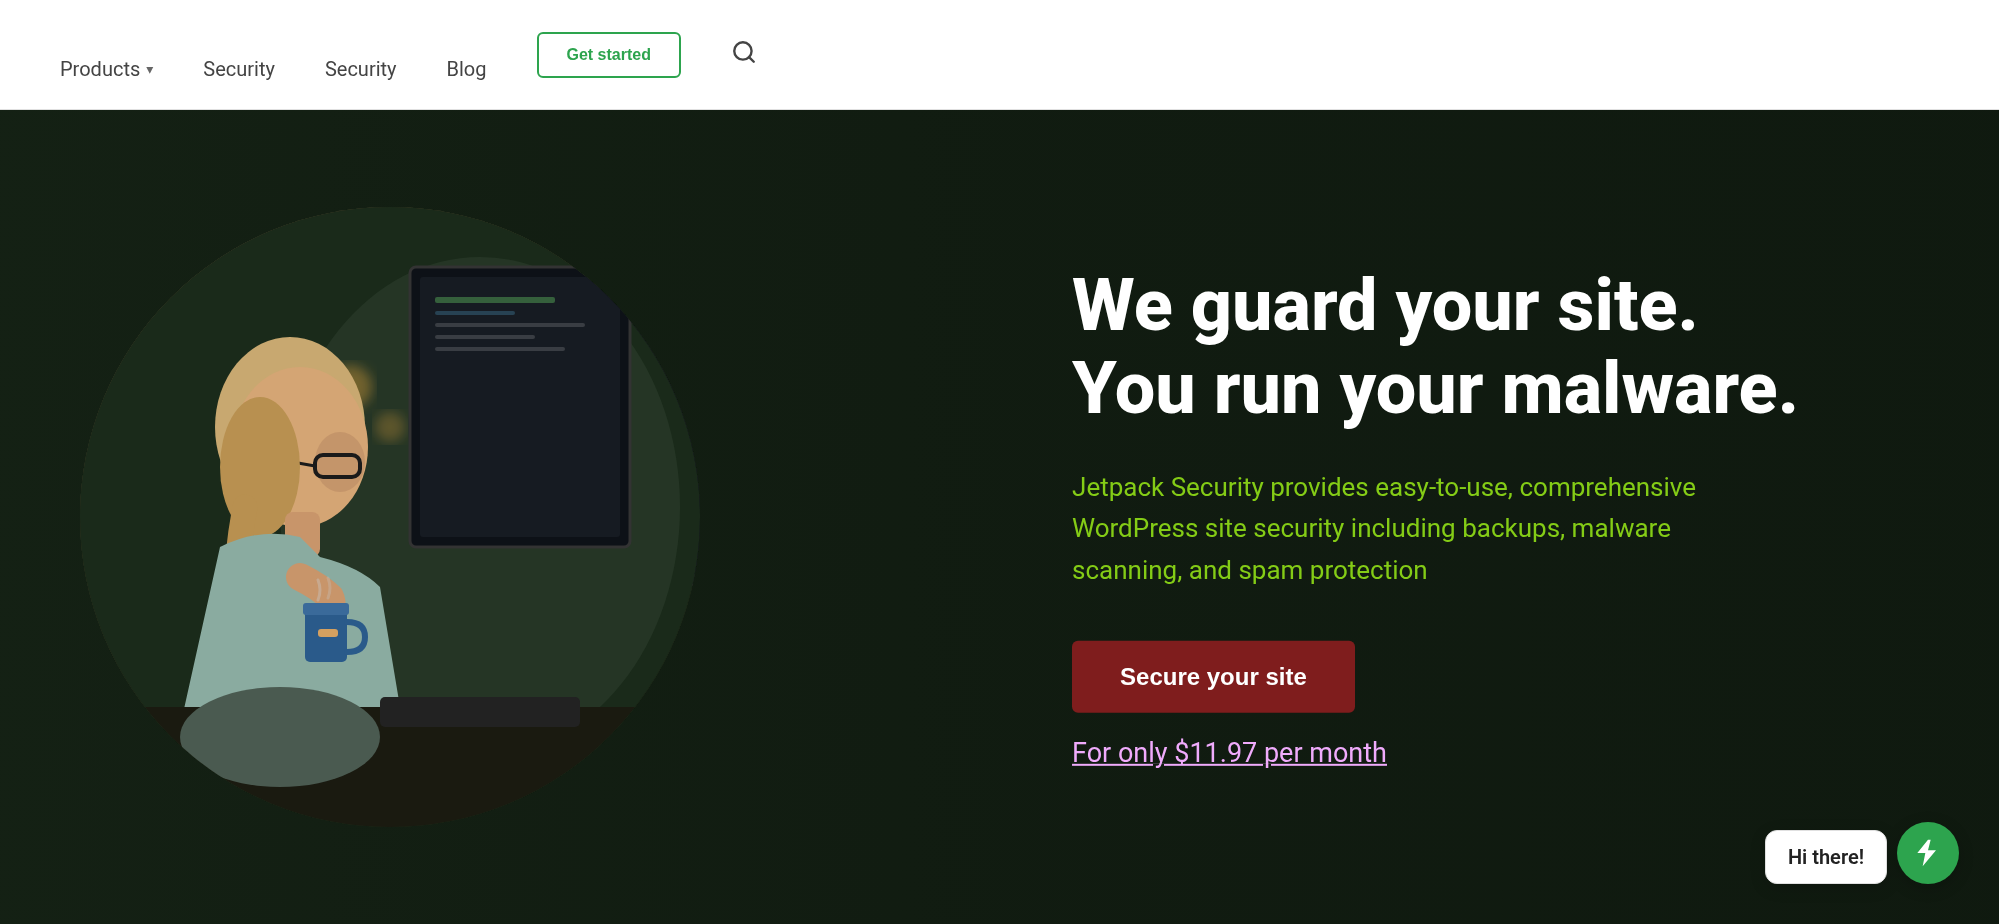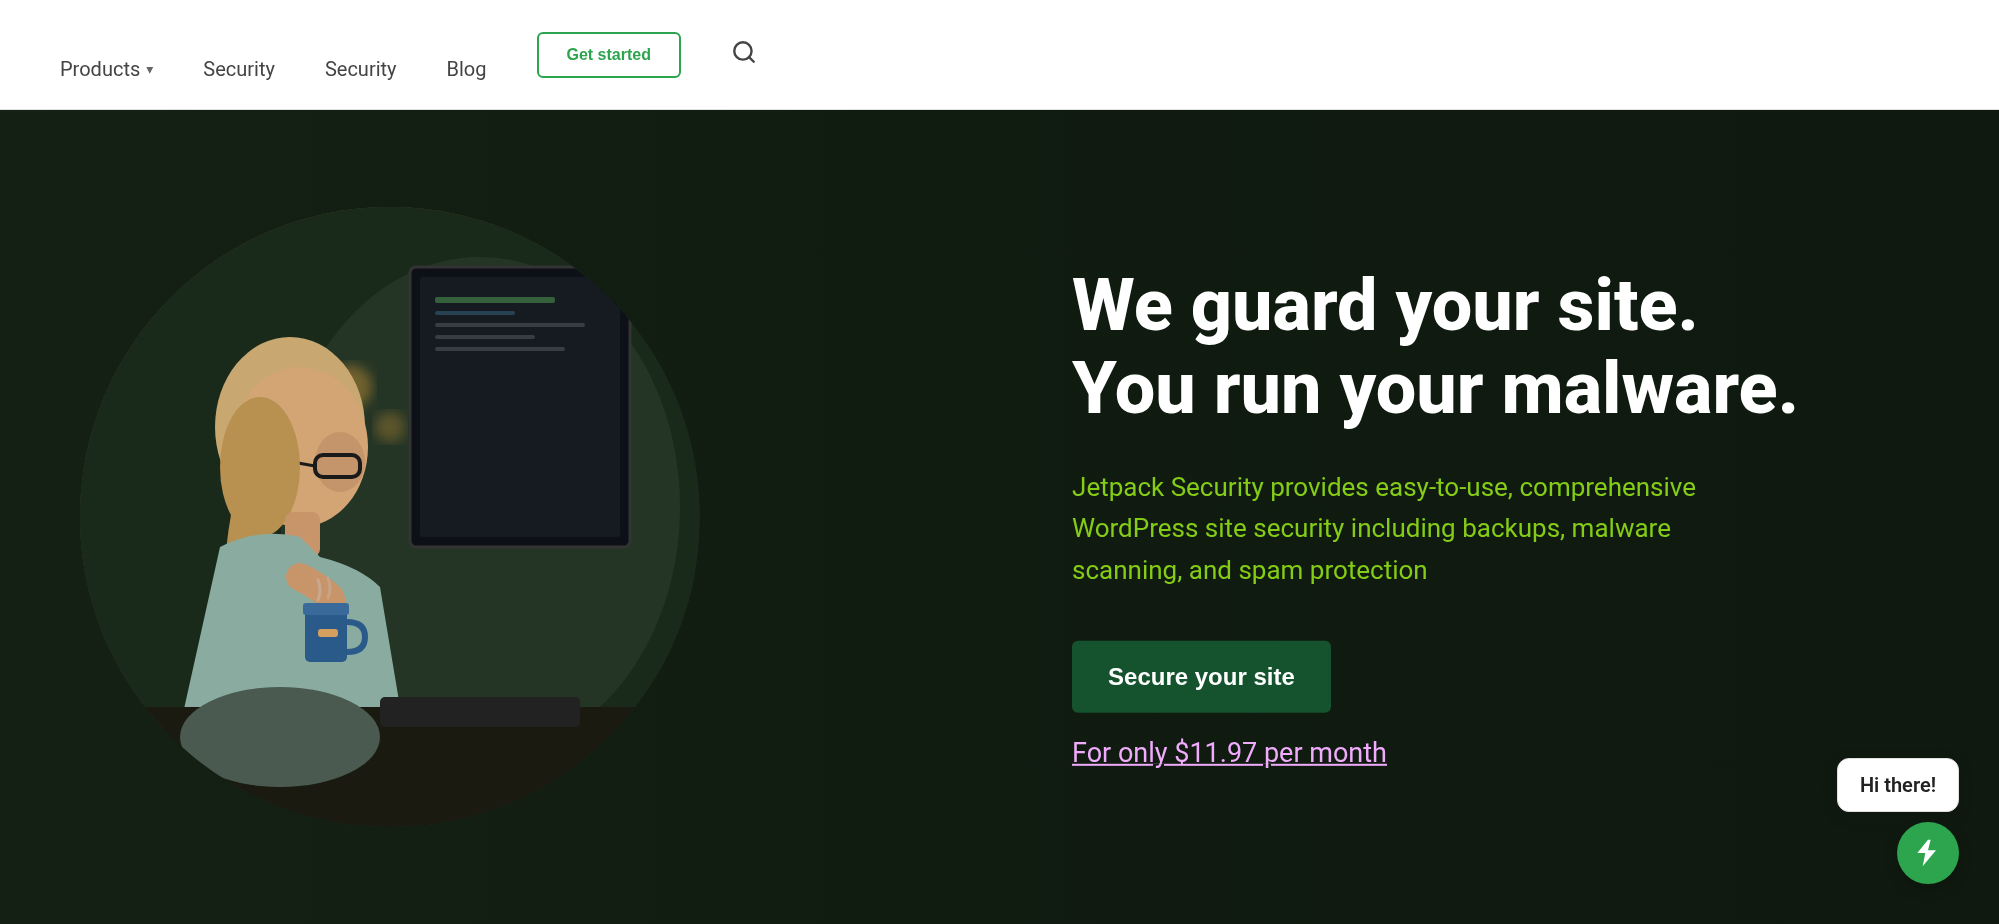--- a/index.html
+++ b/index.html
@@ -210,11 +210,11 @@
 
     .cta-button {
       display: inline-block;
-      background: #14532d;
+      background: #7f1d1d;
       color: #ffffff;
       font-size: 24px;
       font-weight: 700;
-      padding: 22px 36px;
+      padding: 22px 48px;
       border-radius: 6px;
       cursor: pointer;
       border: none;

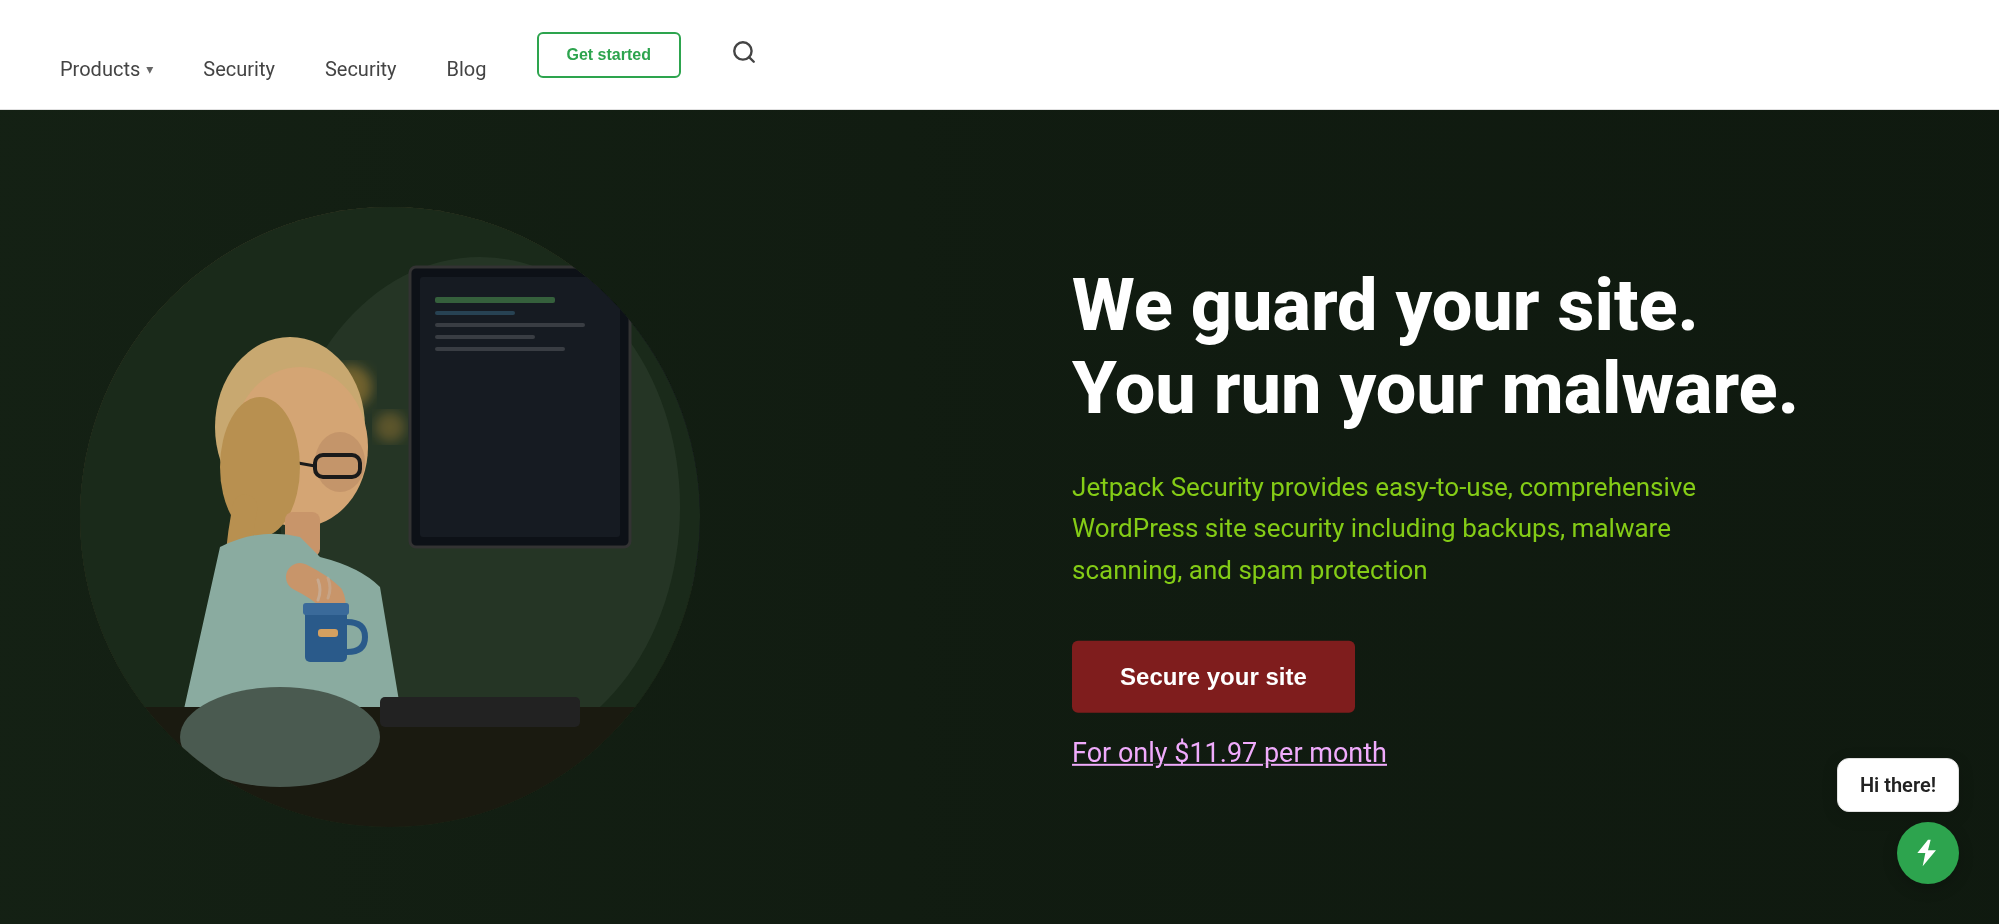--- a/index.html
+++ b/index.html
@@ -237,7 +237,7 @@
       right: 40px;
       z-index: 100;
       display: flex;
-      flex-direction: column;
+      flex-direction: row;
       align-items: flex-end;
       gap: 10px;
     }

